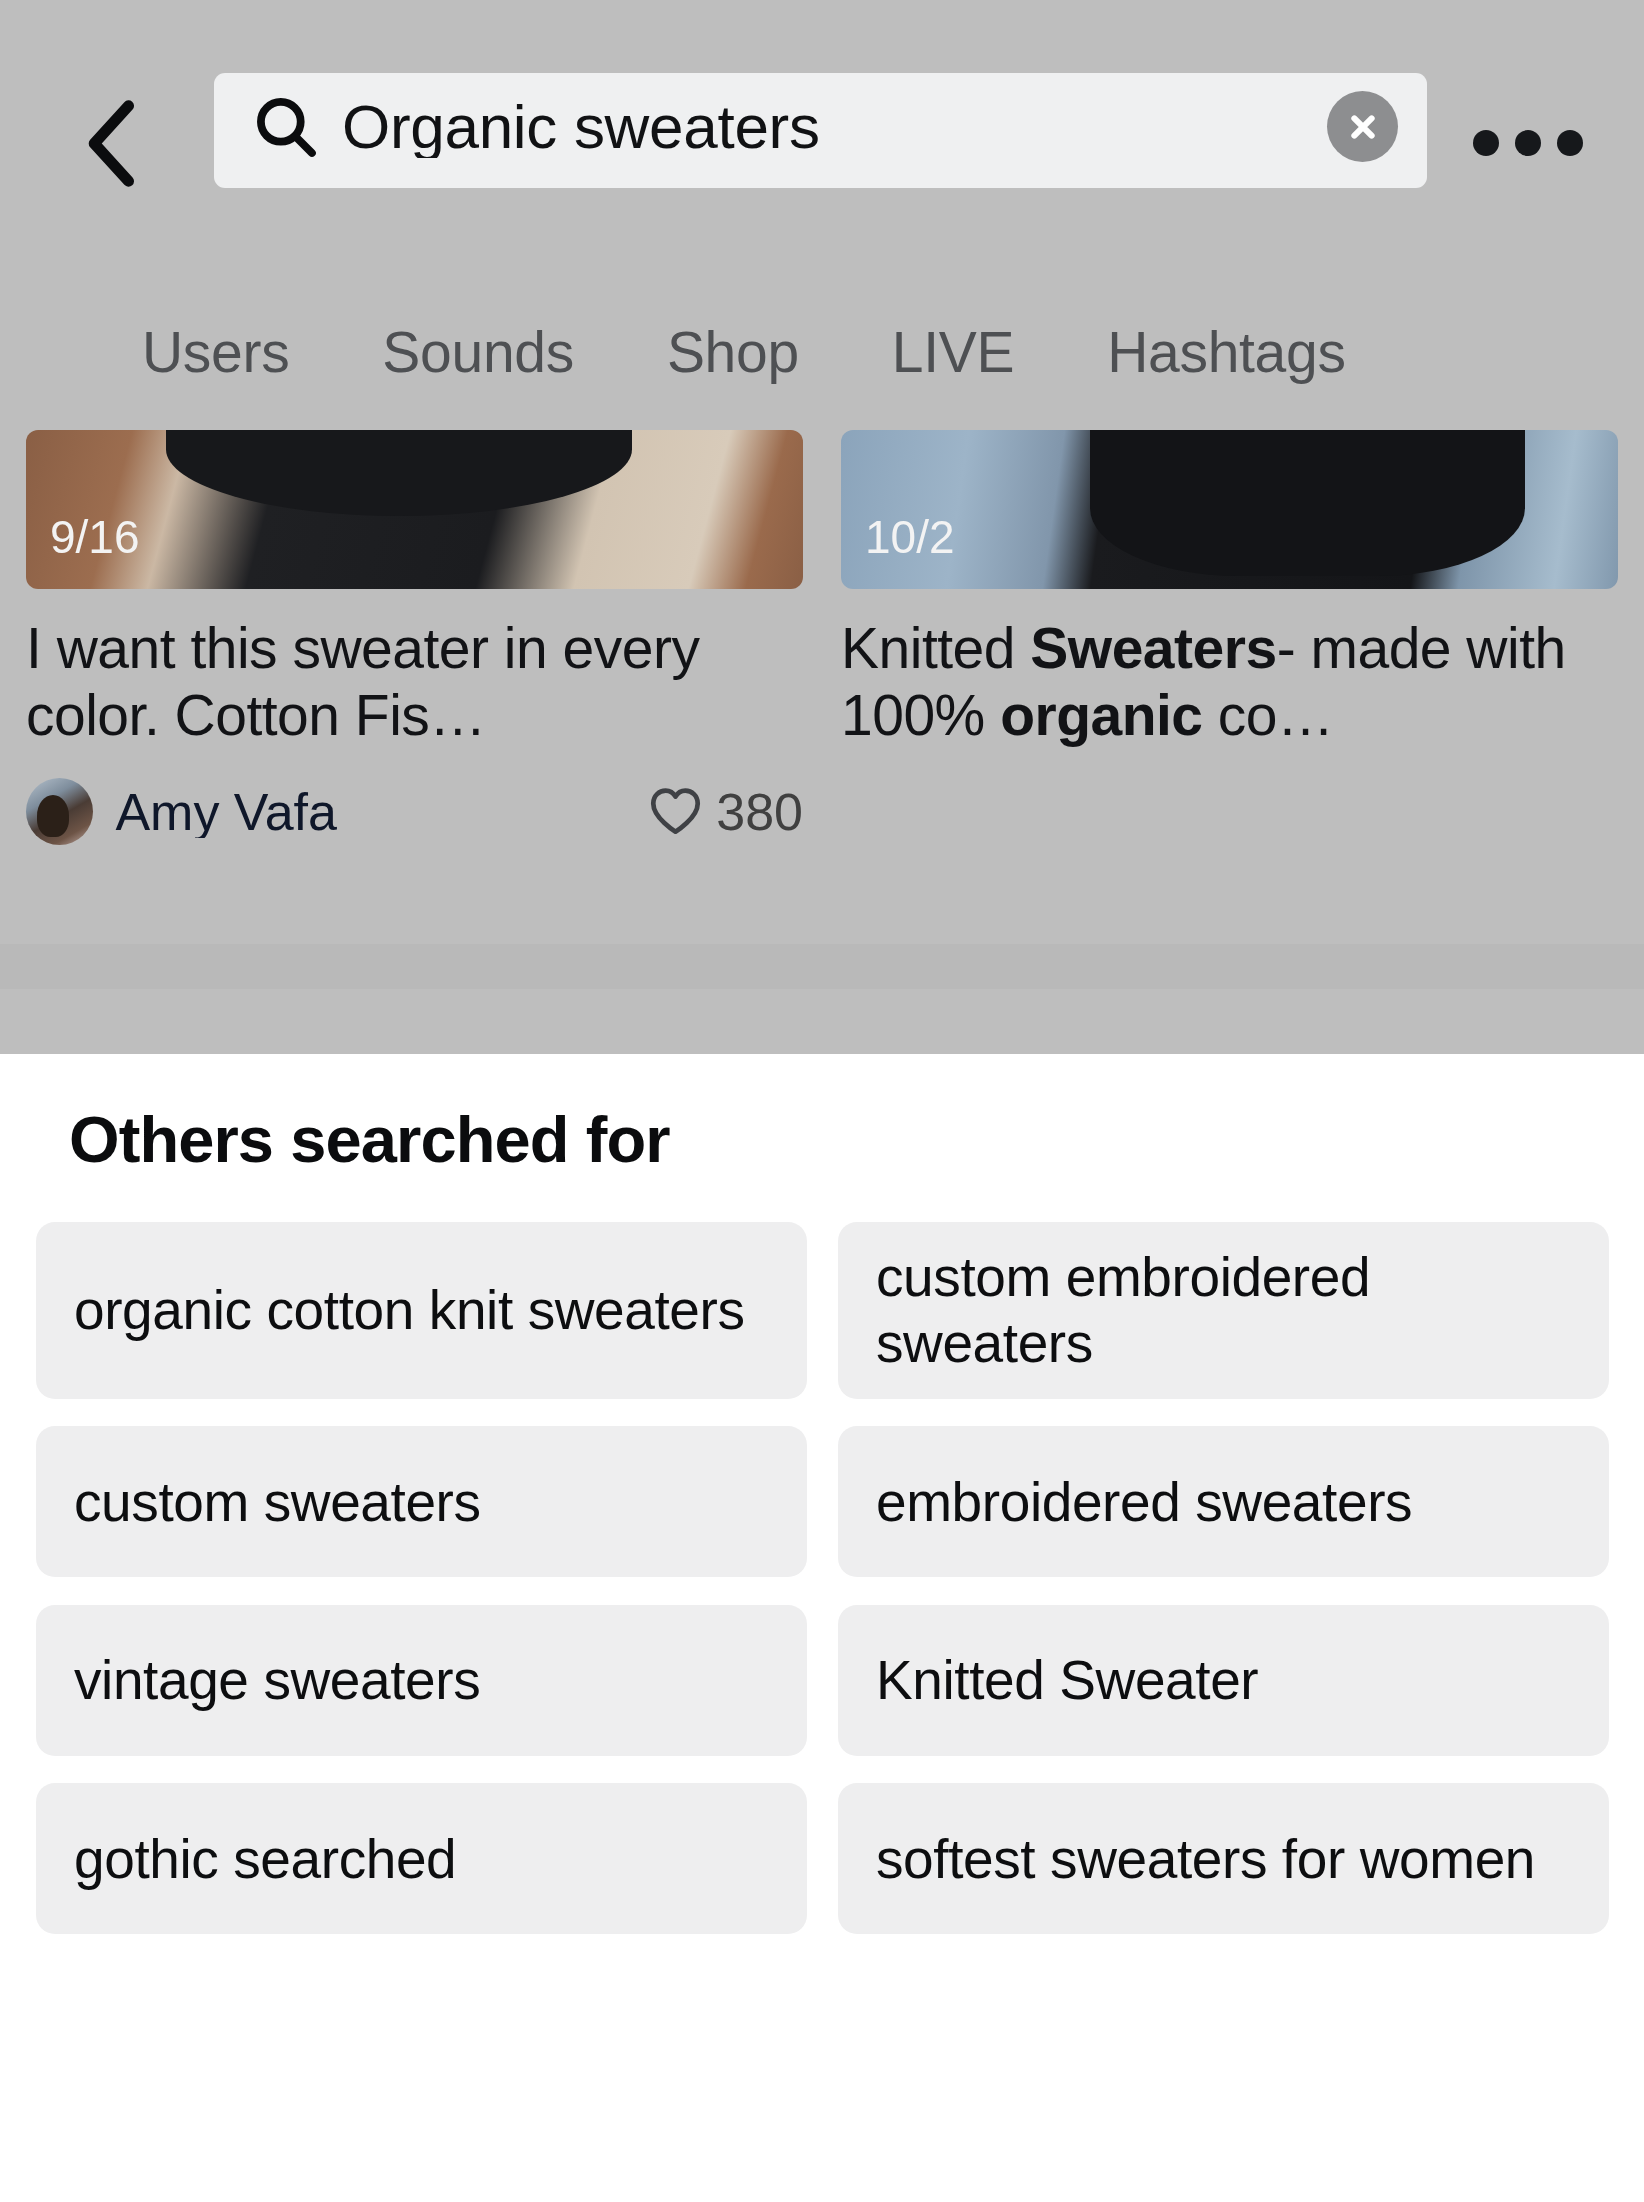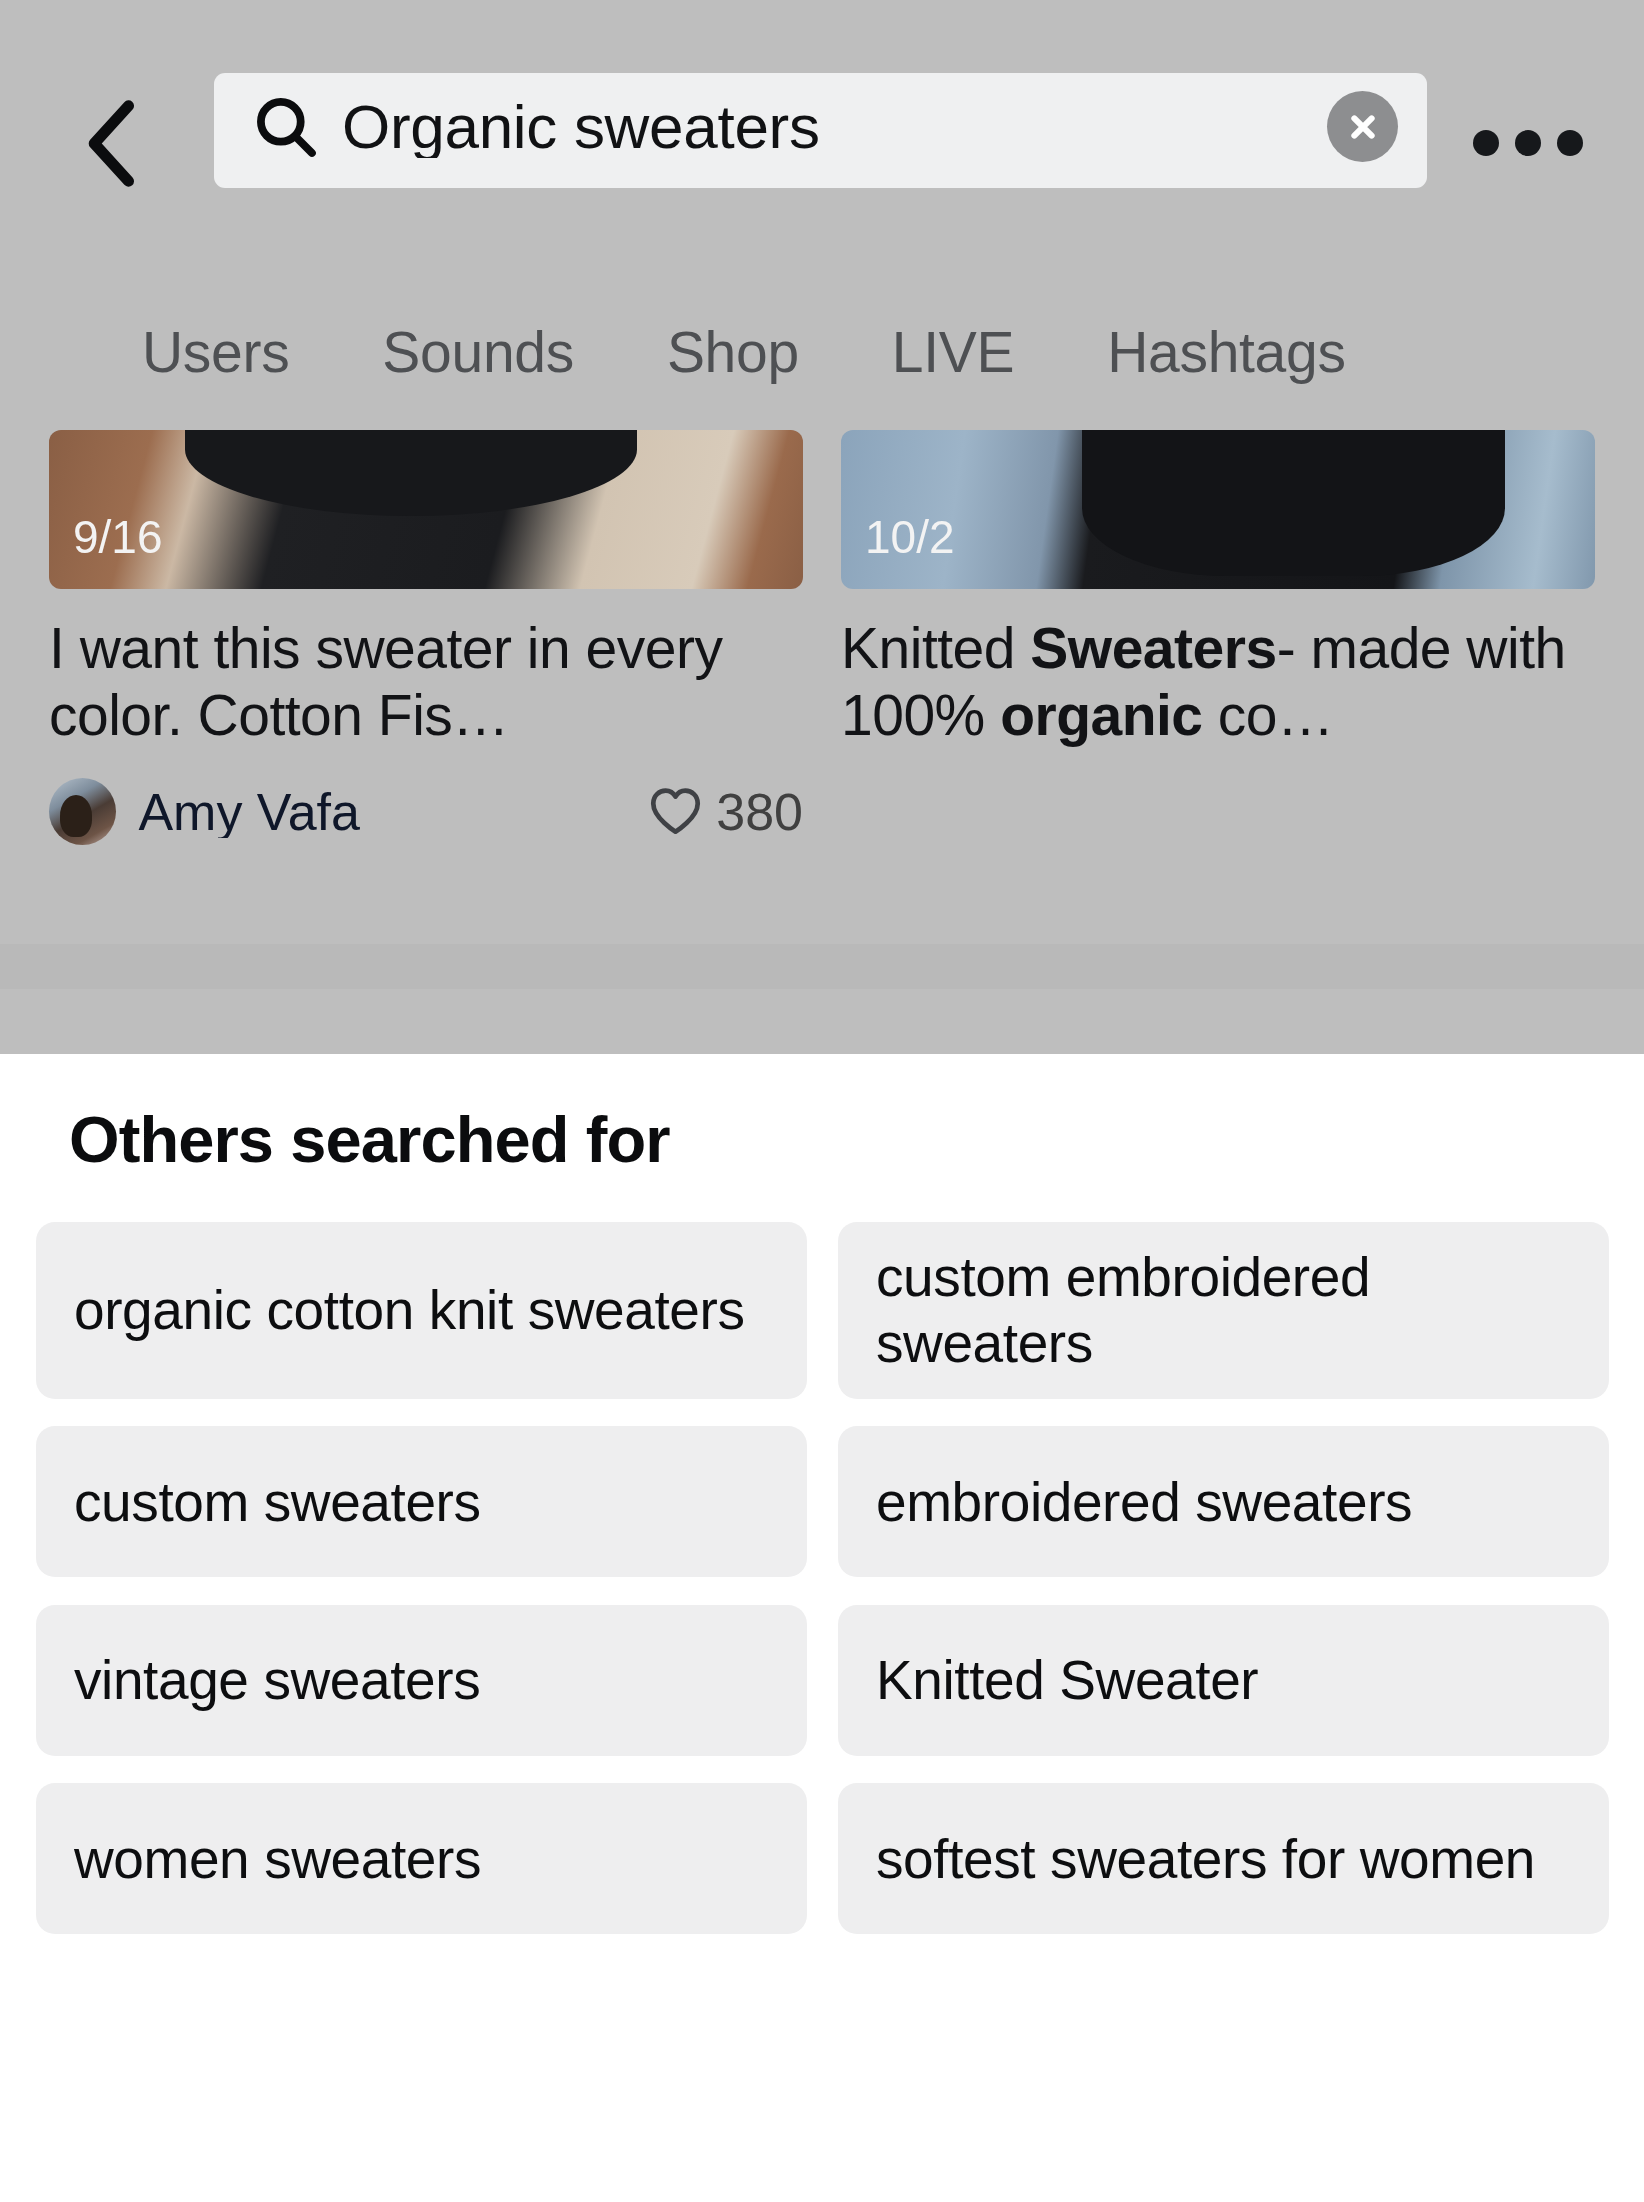--- a/index.html
+++ b/index.html
@@ -131,7 +131,7 @@
     width: 1644px;
     display: flex;
     gap: 38px;
-    padding: 0 49px;
+    padding: 0 26px;
   }
   .card { width: 778px; }
 

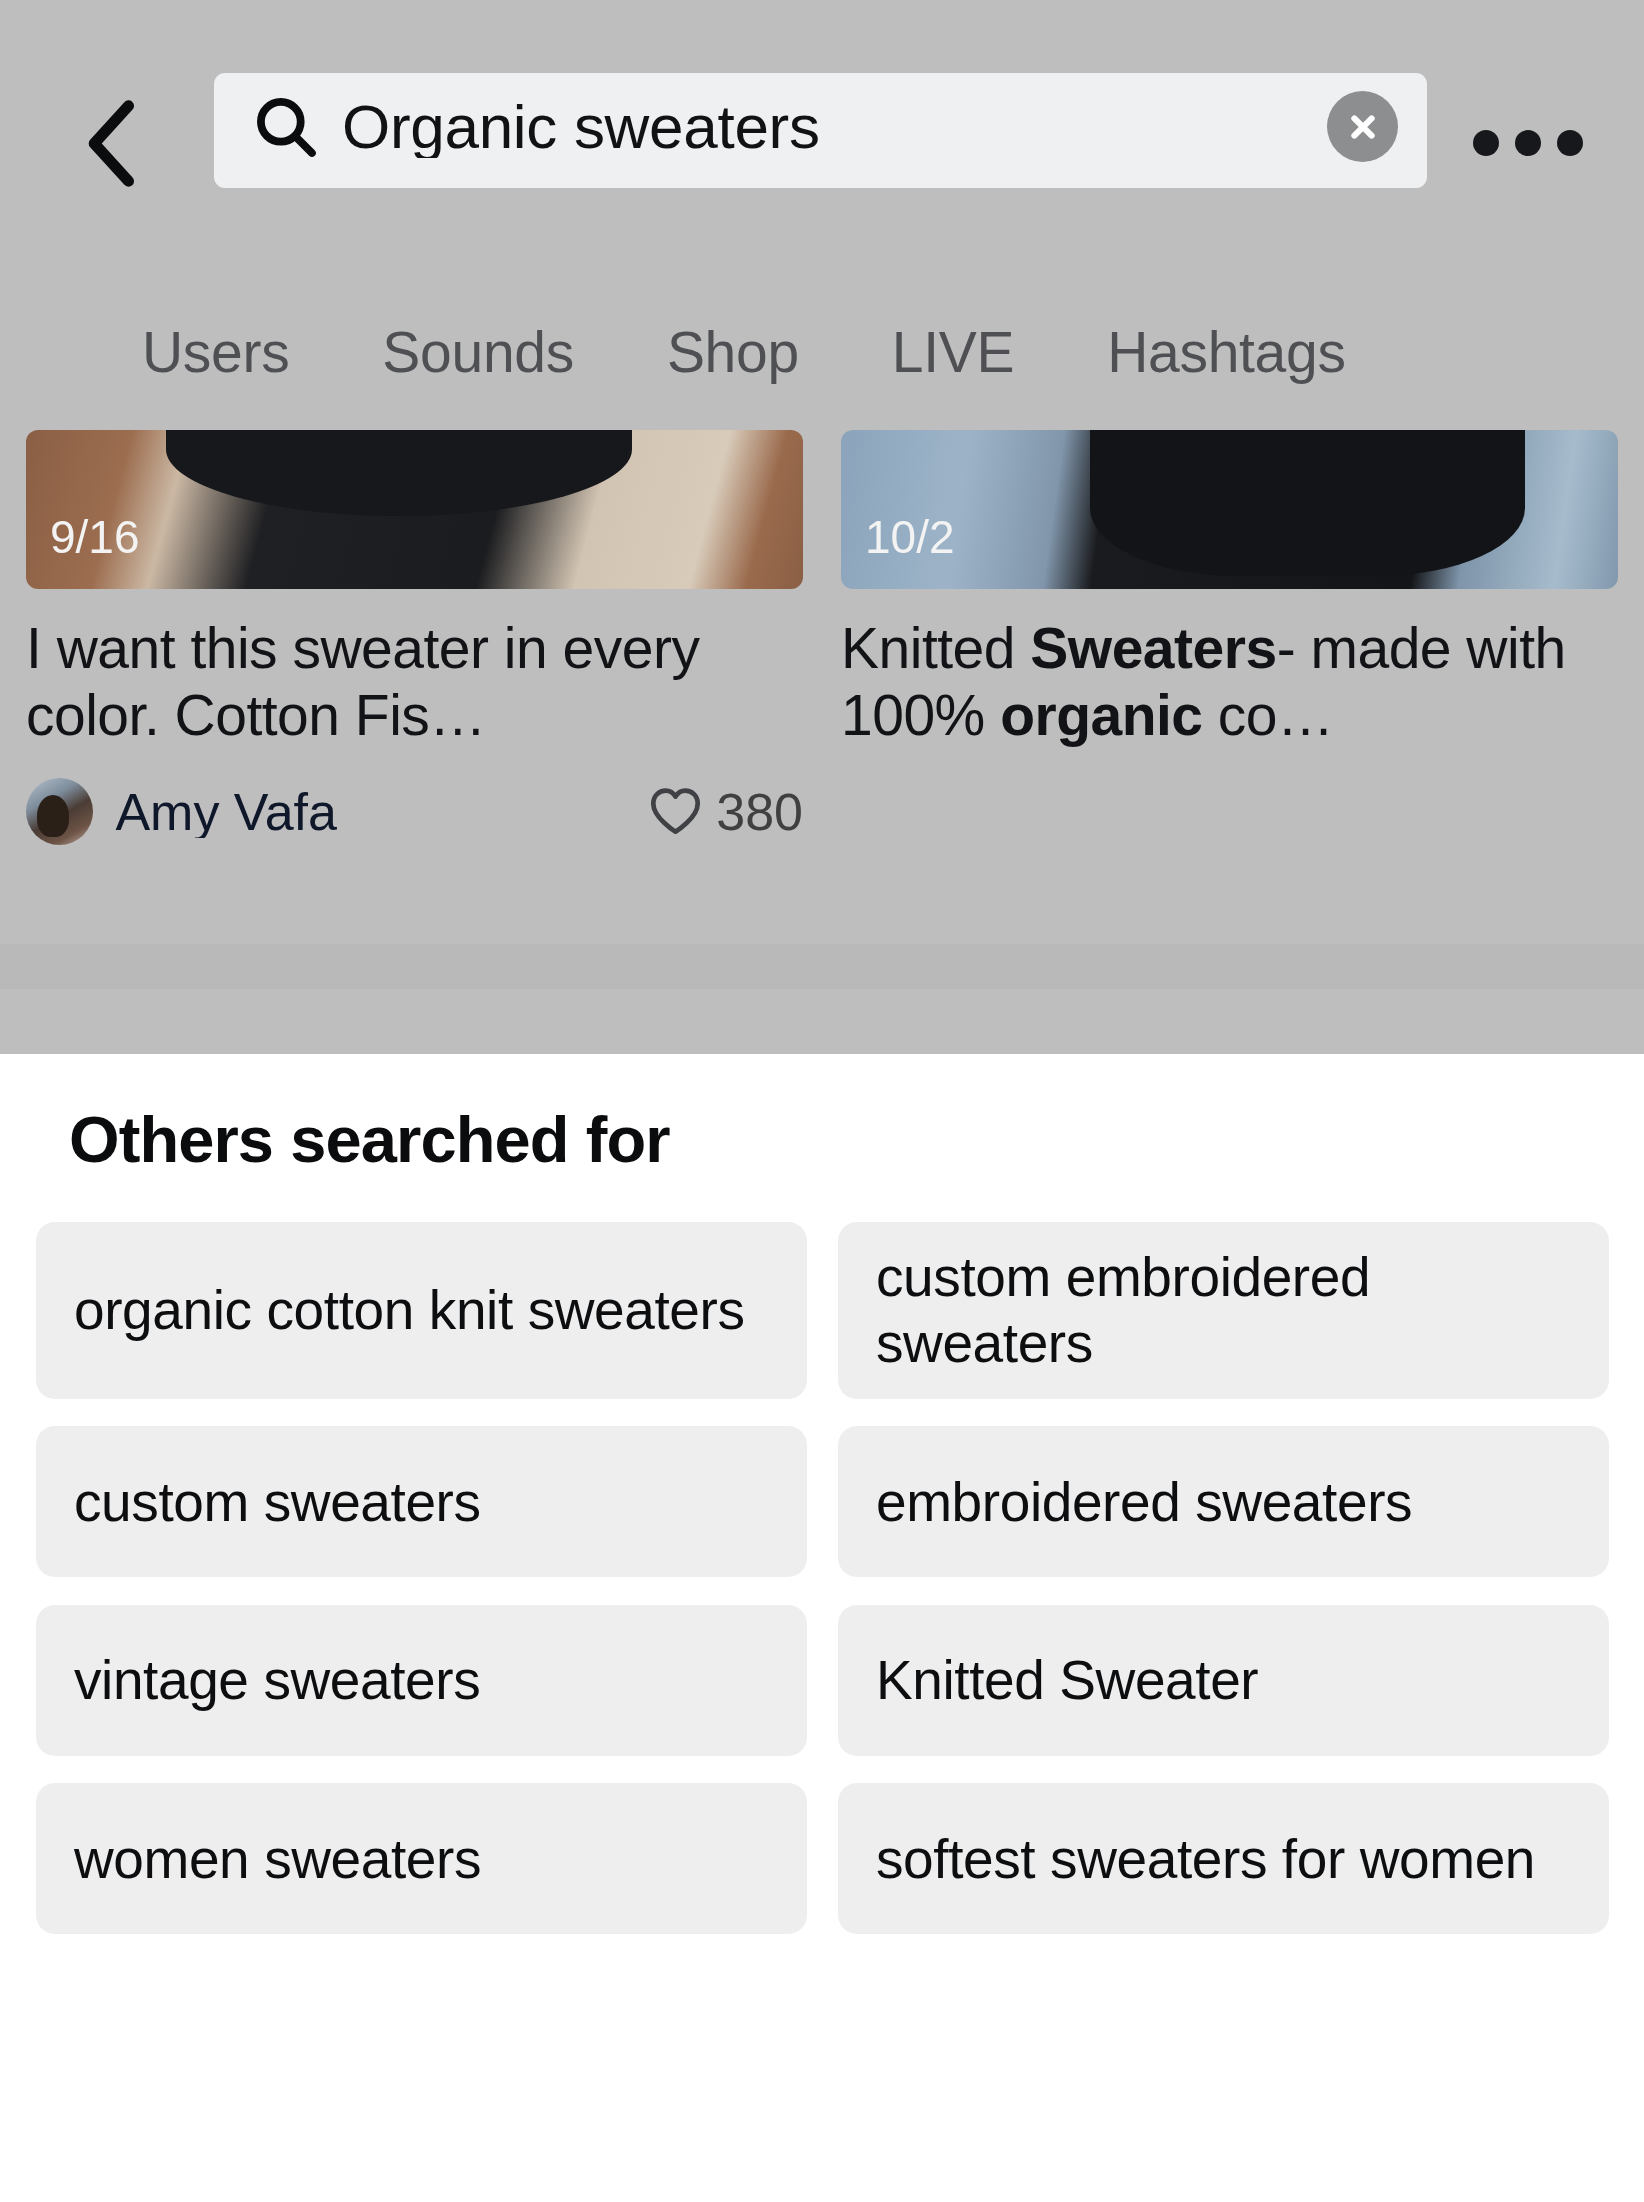--- a/index.html
+++ b/index.html
@@ -421,7 +421,7 @@
         <span class="chip-text">Knitted Sweater</span>
       </div>
       <div class="chip">
-        <span class="chip-text">women sweaters</span>
+        <span class="chip-text">gothic searched</span>
       </div>
       <div class="chip">
         <span class="chip-text">softest sweaters for women</span>

